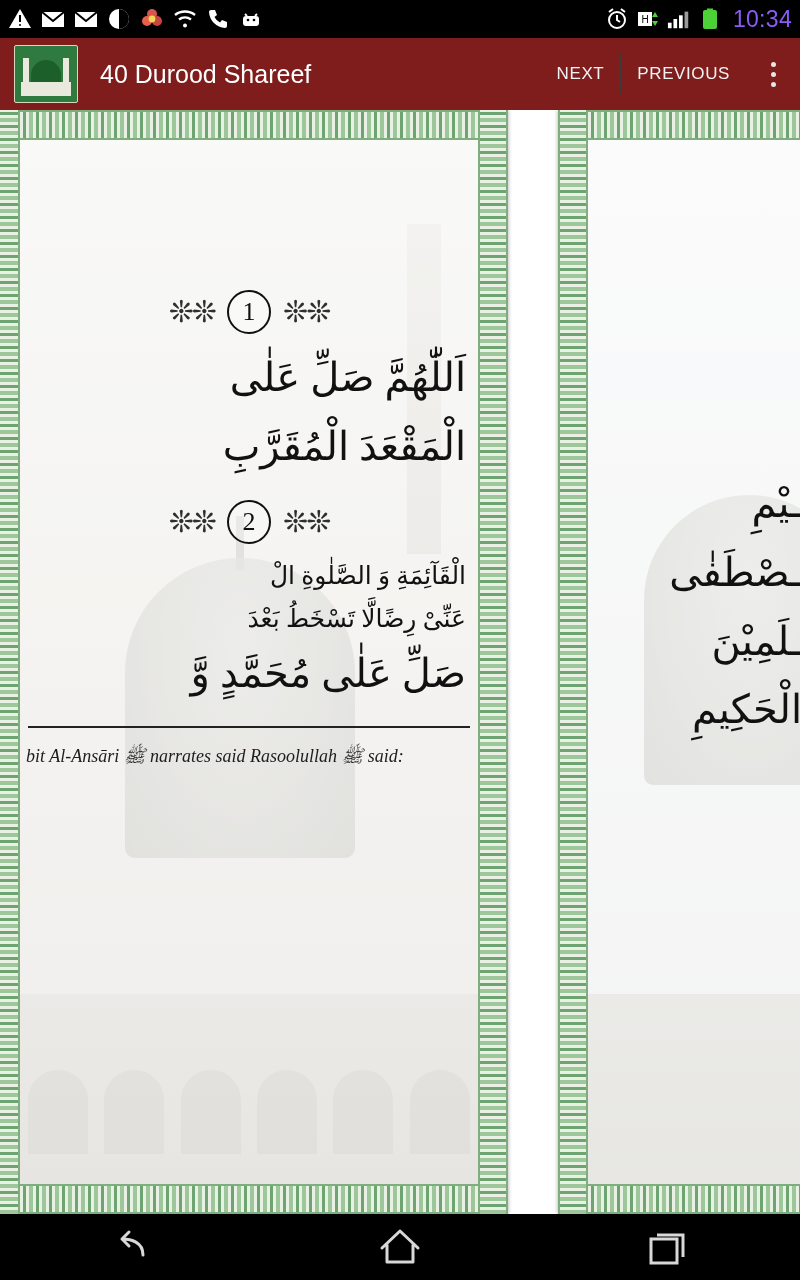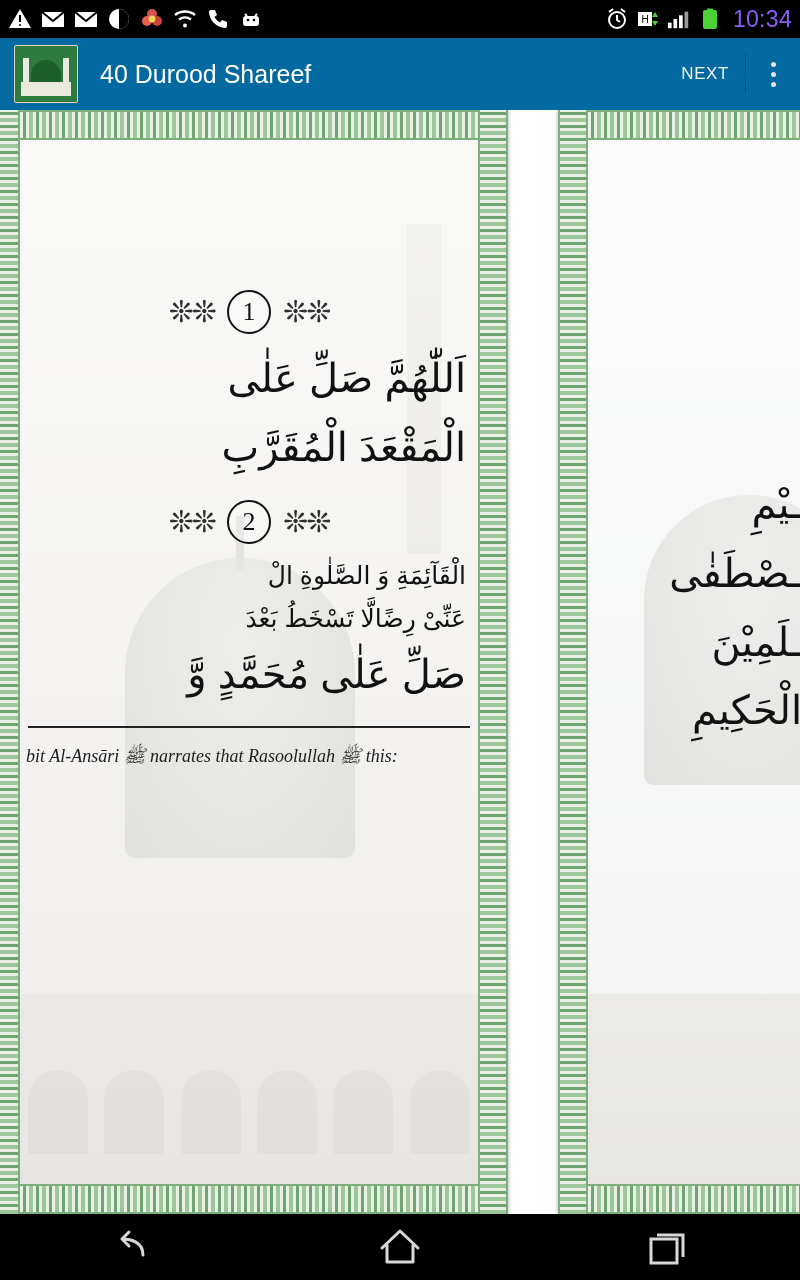--- a/index.html
+++ b/index.html
@@ -25,7 +25,7 @@
   
   .actionbar {
     position: absolute; top: 38px; left: 0; width: 800px; height: 72px;
-    background: #0369a1;
+    background: #7f1d1d;
     display: flex; align-items: center; padding: 0 0 0 14px;
   }
   .app-logo {

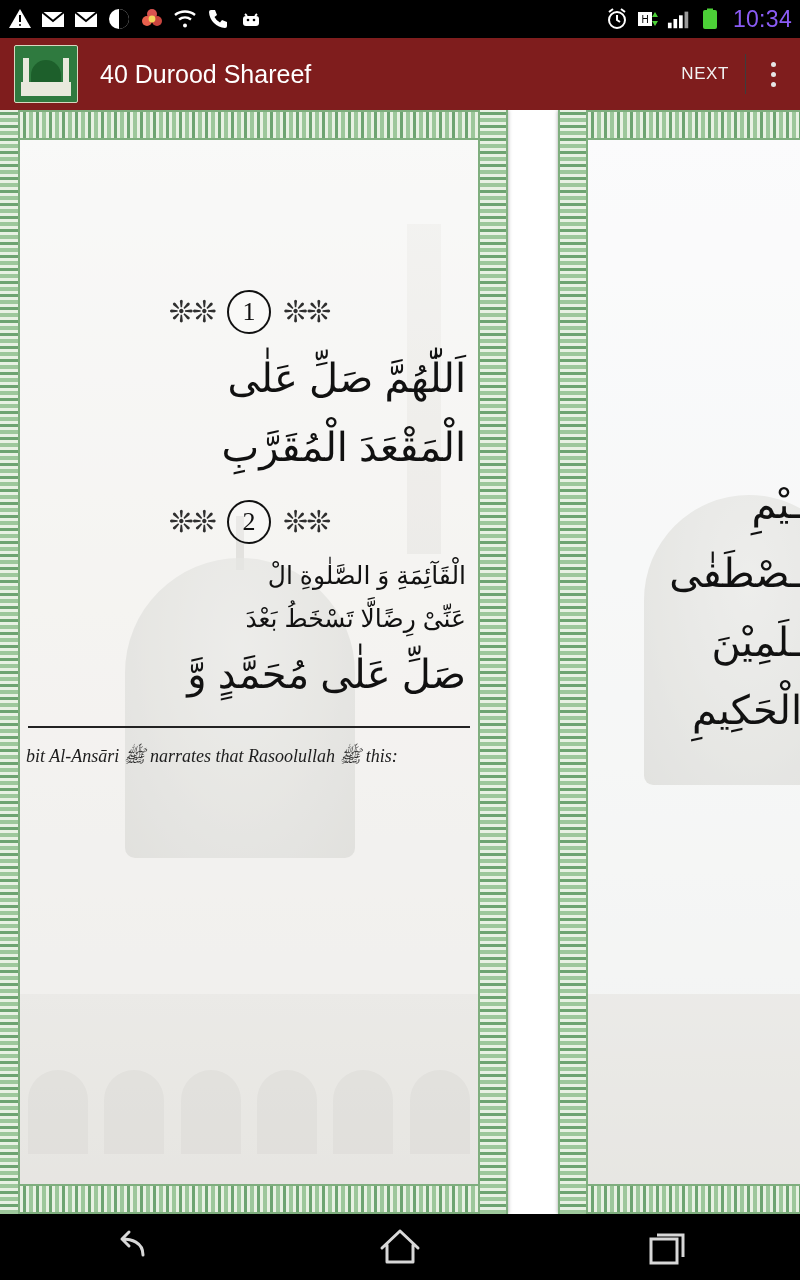--- a/index.html
+++ b/index.html
@@ -275,6 +275,7 @@
     <div class="ab-actions">
       <div class="ab-btn">NEXT</div>
       <div class="ab-sep"></div>
+      <div class="ab-btn">PREVIOUS</div>
       <div class="overflow">
         <i></i>
           <i></i>

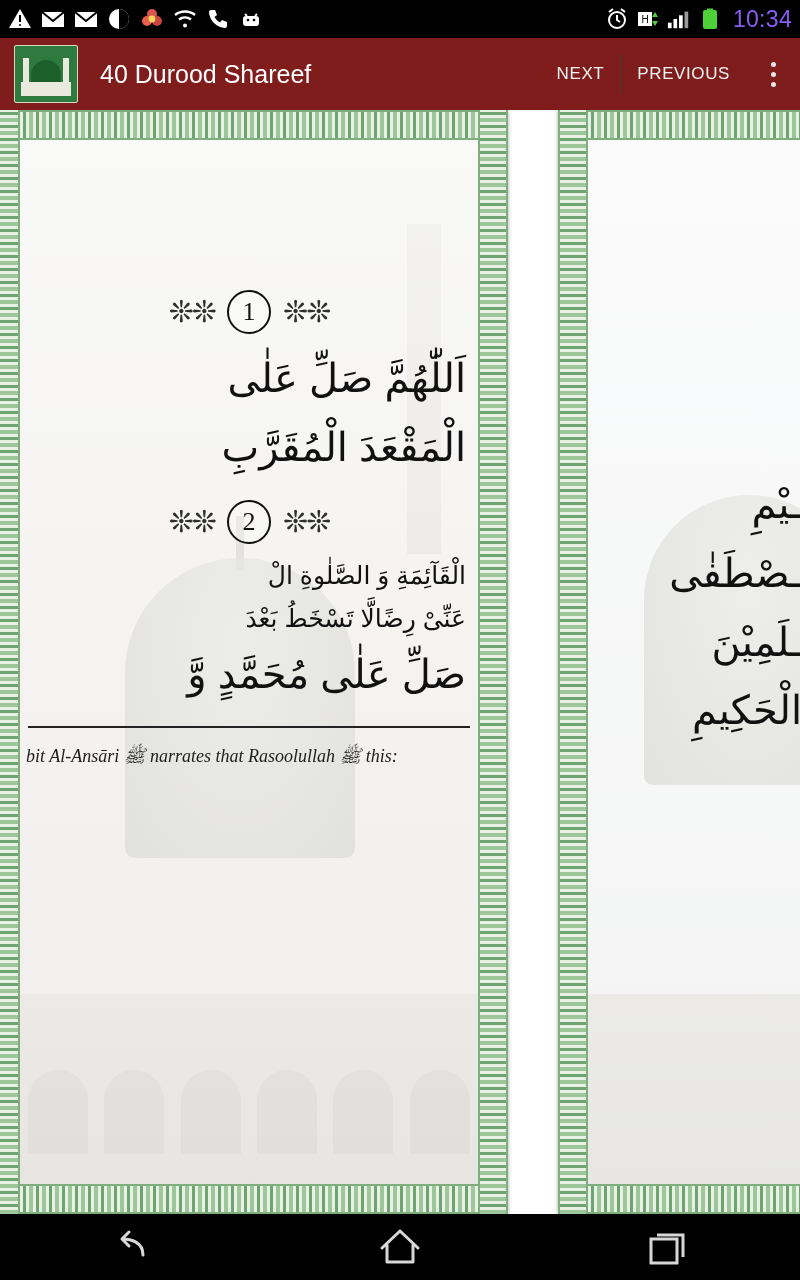--- a/index.html
+++ b/index.html
@@ -165,7 +165,7 @@
   }
   .arabic {
     direction: rtl; text-align: right;
-    font-family: Liberation Sans, sans-serif;
+    font-family: Liberation Serif, serif;
     font-size: 40px; line-height: 1.72; color: #111;
     white-space: nowrap; overflow: hidden;
     padding-right: 6px;

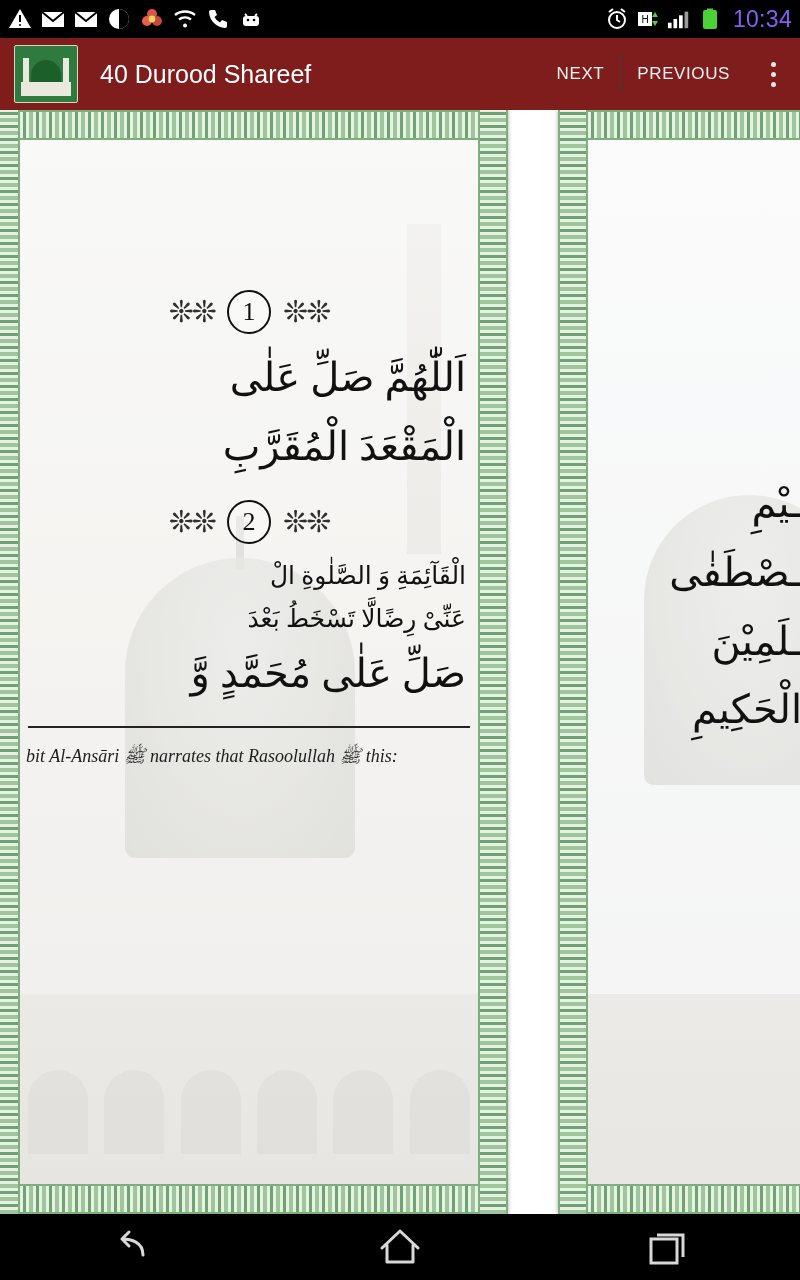--- a/index.html
+++ b/index.html
@@ -327,7 +327,7 @@
         </div>
 
         <div class="rule"></div>
-        <div class="footnote">bit Al-Ansāri ﷺ narrates that Rasoolullah ﷺ this:</div>
+        <div class="footnote">bit Al-Ansāri ﷺ narrates said Rasoolullah ﷺ said:</div>
       </div>
 
       <div class="frame">

